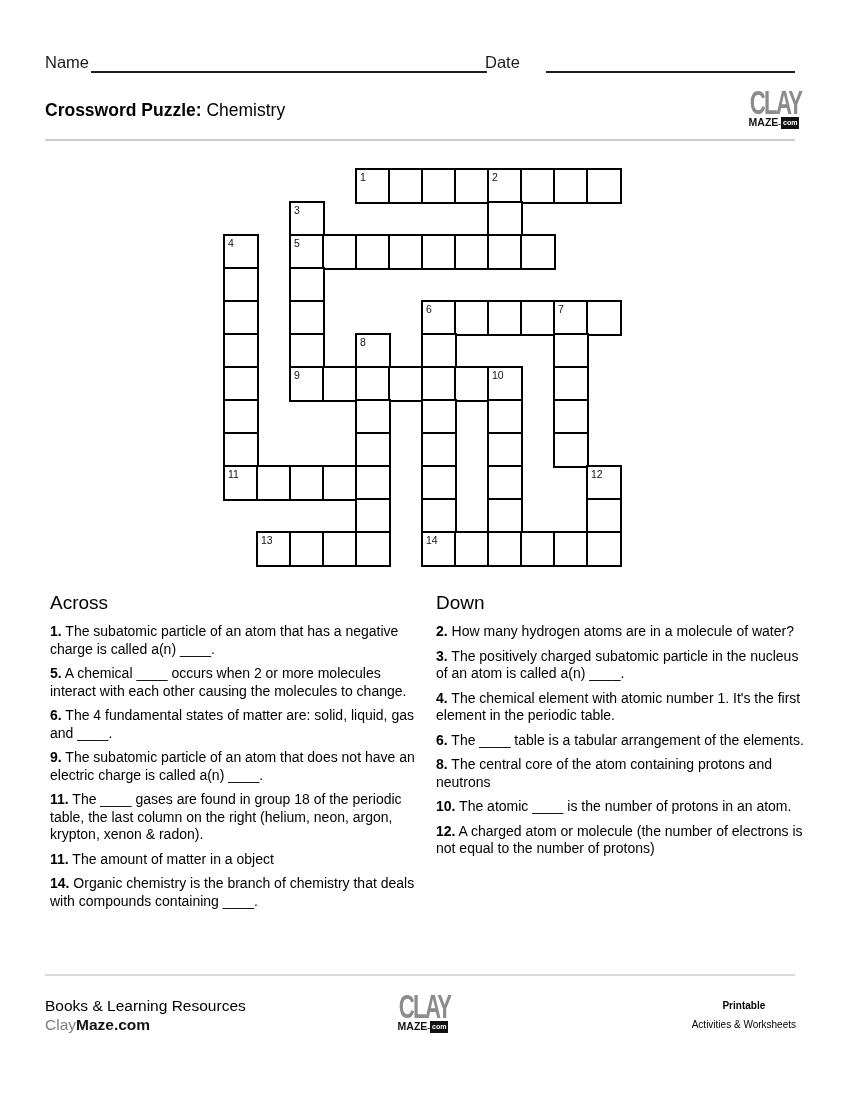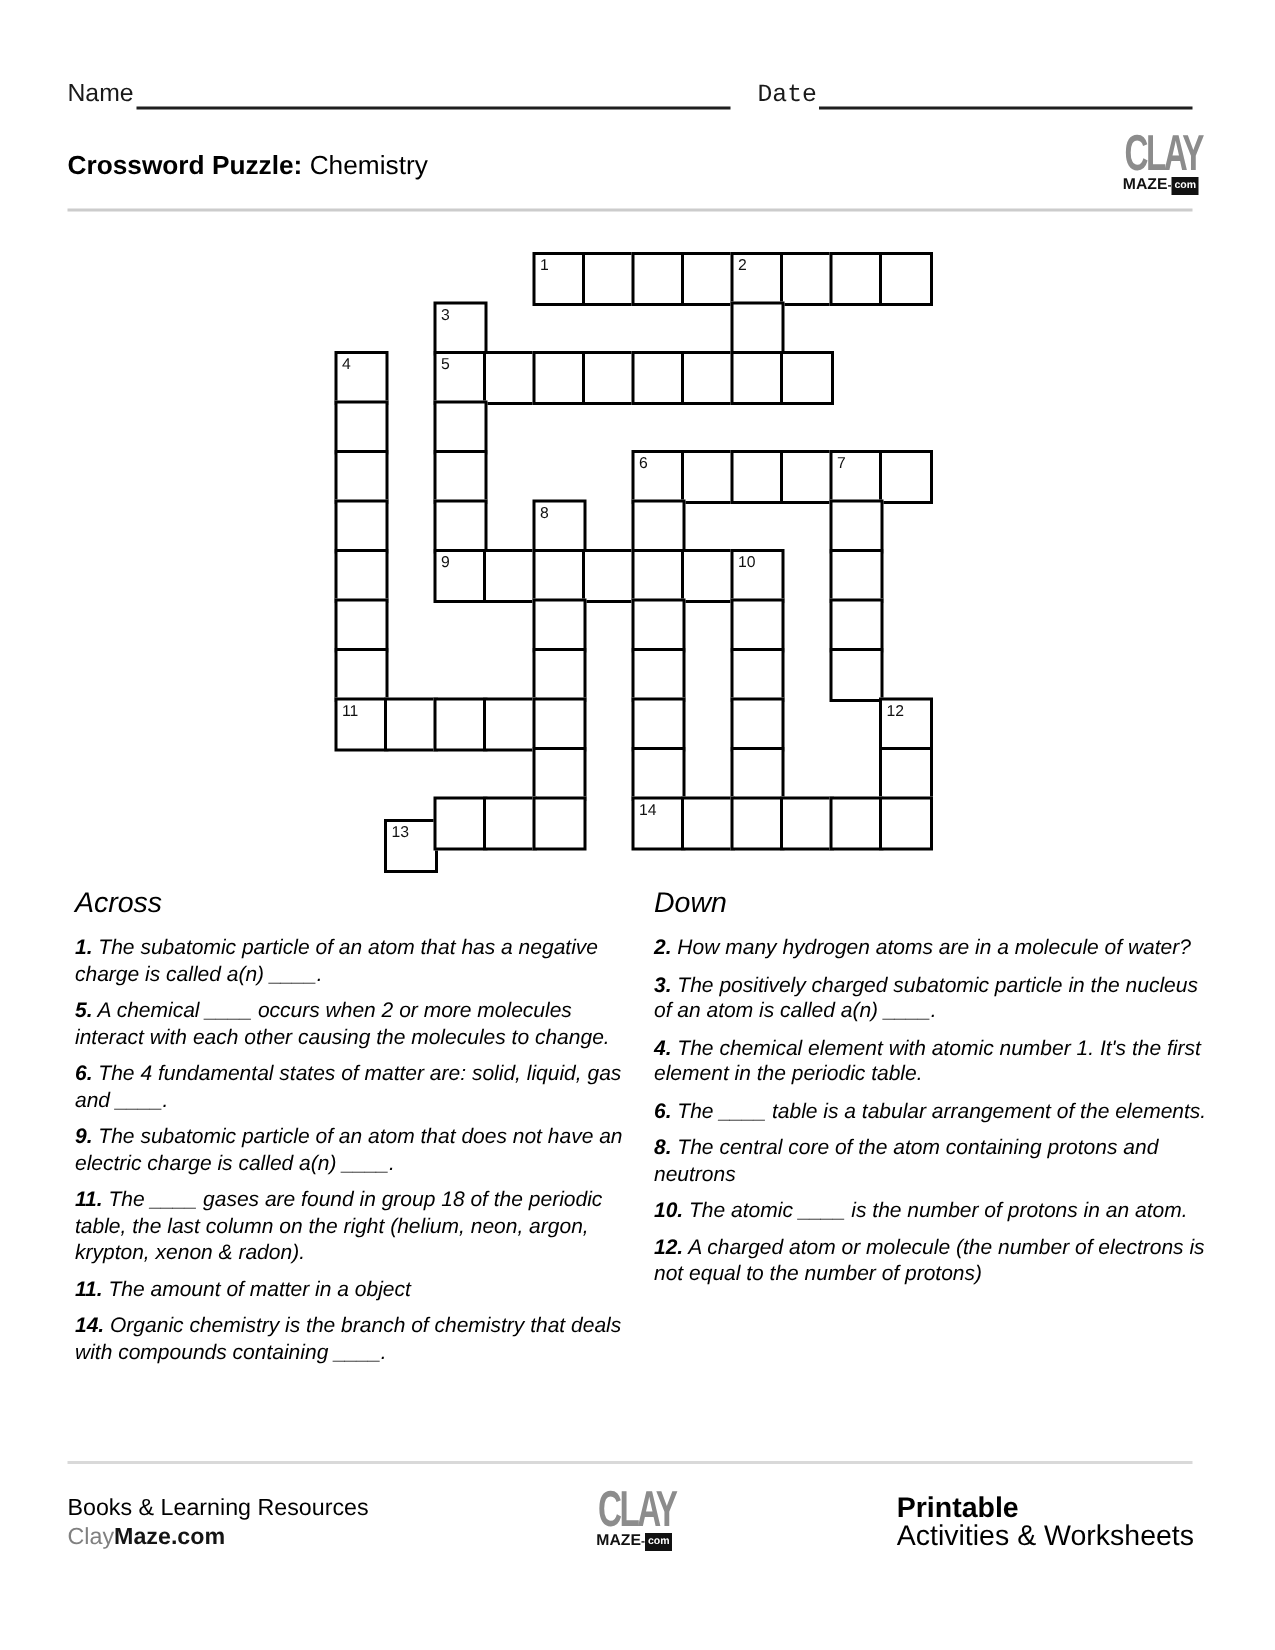--- a/index.html
+++ b/index.html
@@ -12,7 +12,7 @@
   .write-line { position:absolute; top:50px; height:21px; border-bottom:2px solid #1f1f1f; }
   .name-label { left:45px; }
   .name-line  { left:91px;  width:396px; }
-  .date-label { left:505px;font-family:Liberation Mono, monospace; }
+  .date-label { left:485px; }
   .date-line  { left:546px; width:249px; }
 
   .title-row { position:absolute; left:45px; top:100px; font-size:17.5px; }

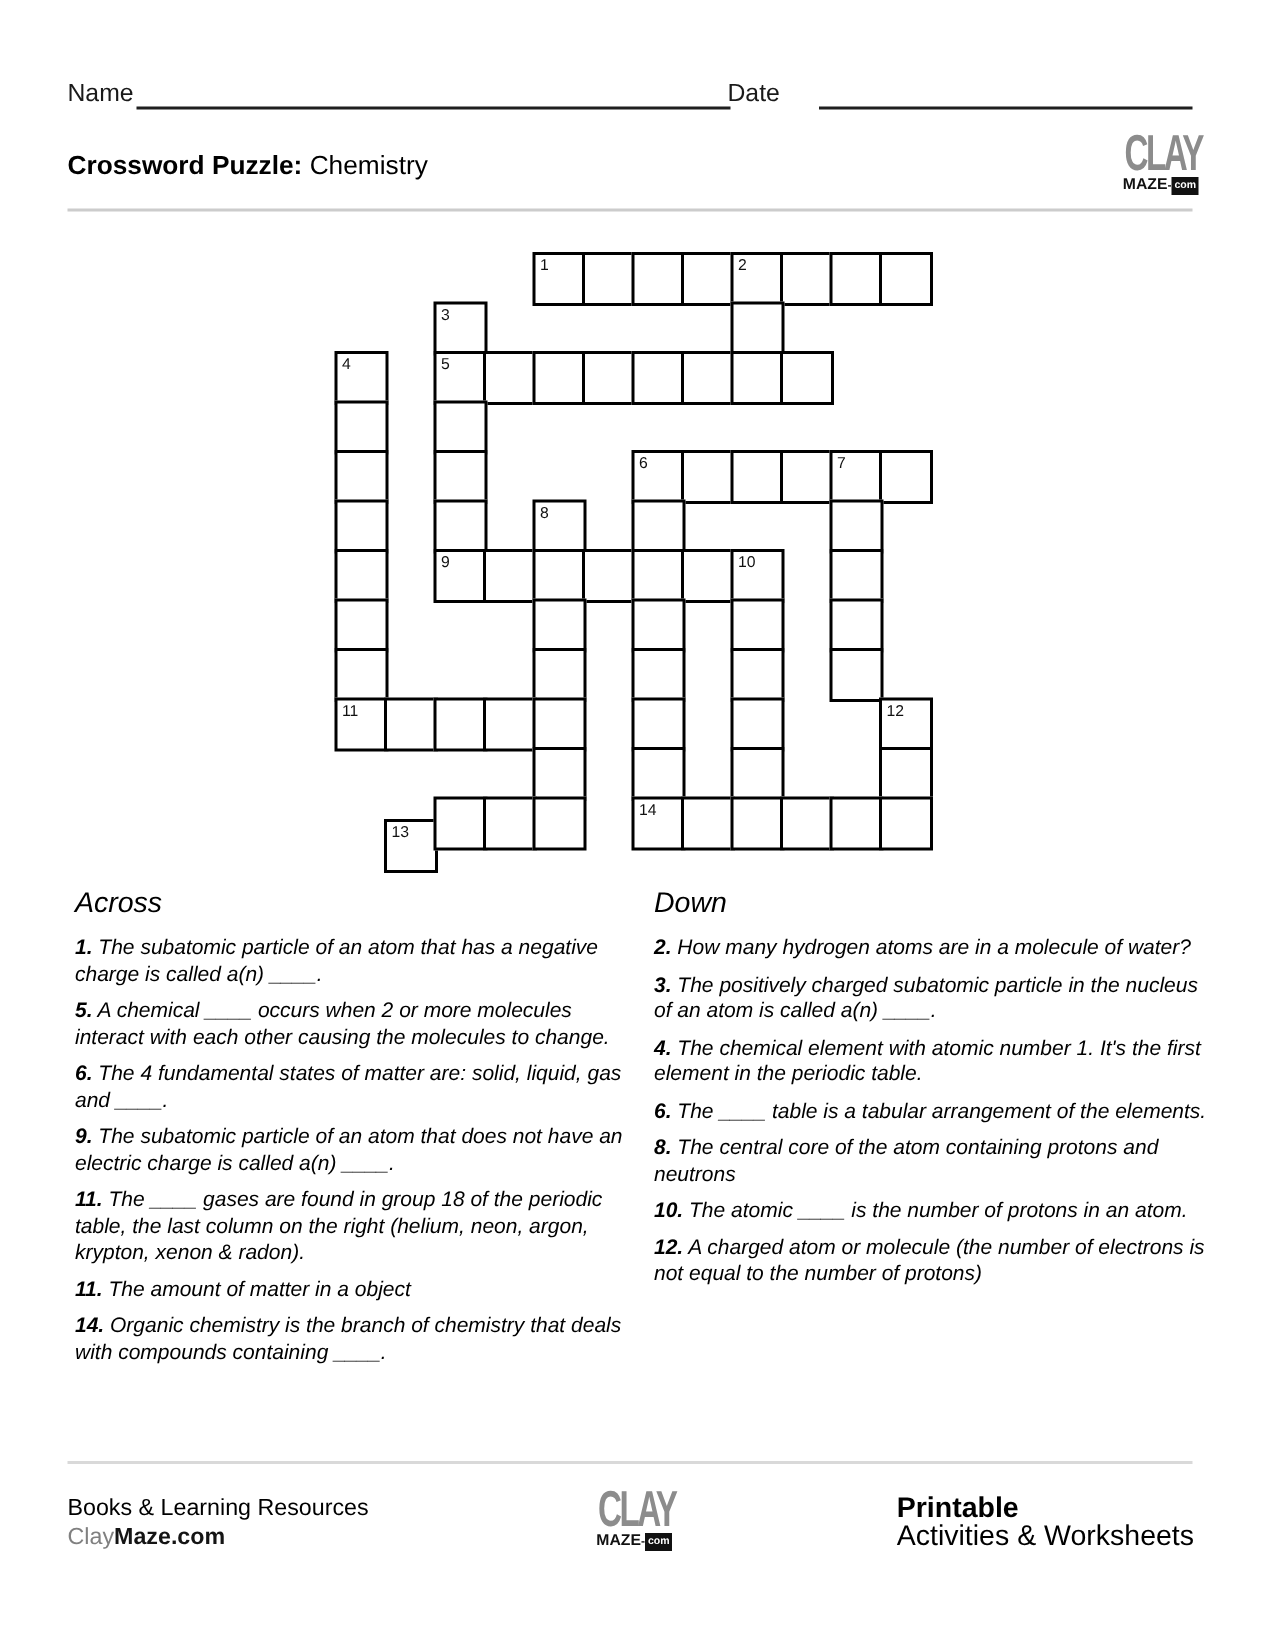--- a/index.html
+++ b/index.html
@@ -172,7 +172,7 @@
       <div class="cell" style="left: 198px; top: 330px;"></div>
       <div class="cell" style="left: 264px; top: 330px;"></div>
       <div class="cell" style="left: 363px; top: 330px;"></div>
-      <div class="cell" style="left: 33px; top: 378px;">
+      <div class="cell" style="left: 33px; top: 363px;">
         <span class="cellnum">13</span>
       </div>
       <div class="cell" style="left: 66px; top: 363px;"></div>

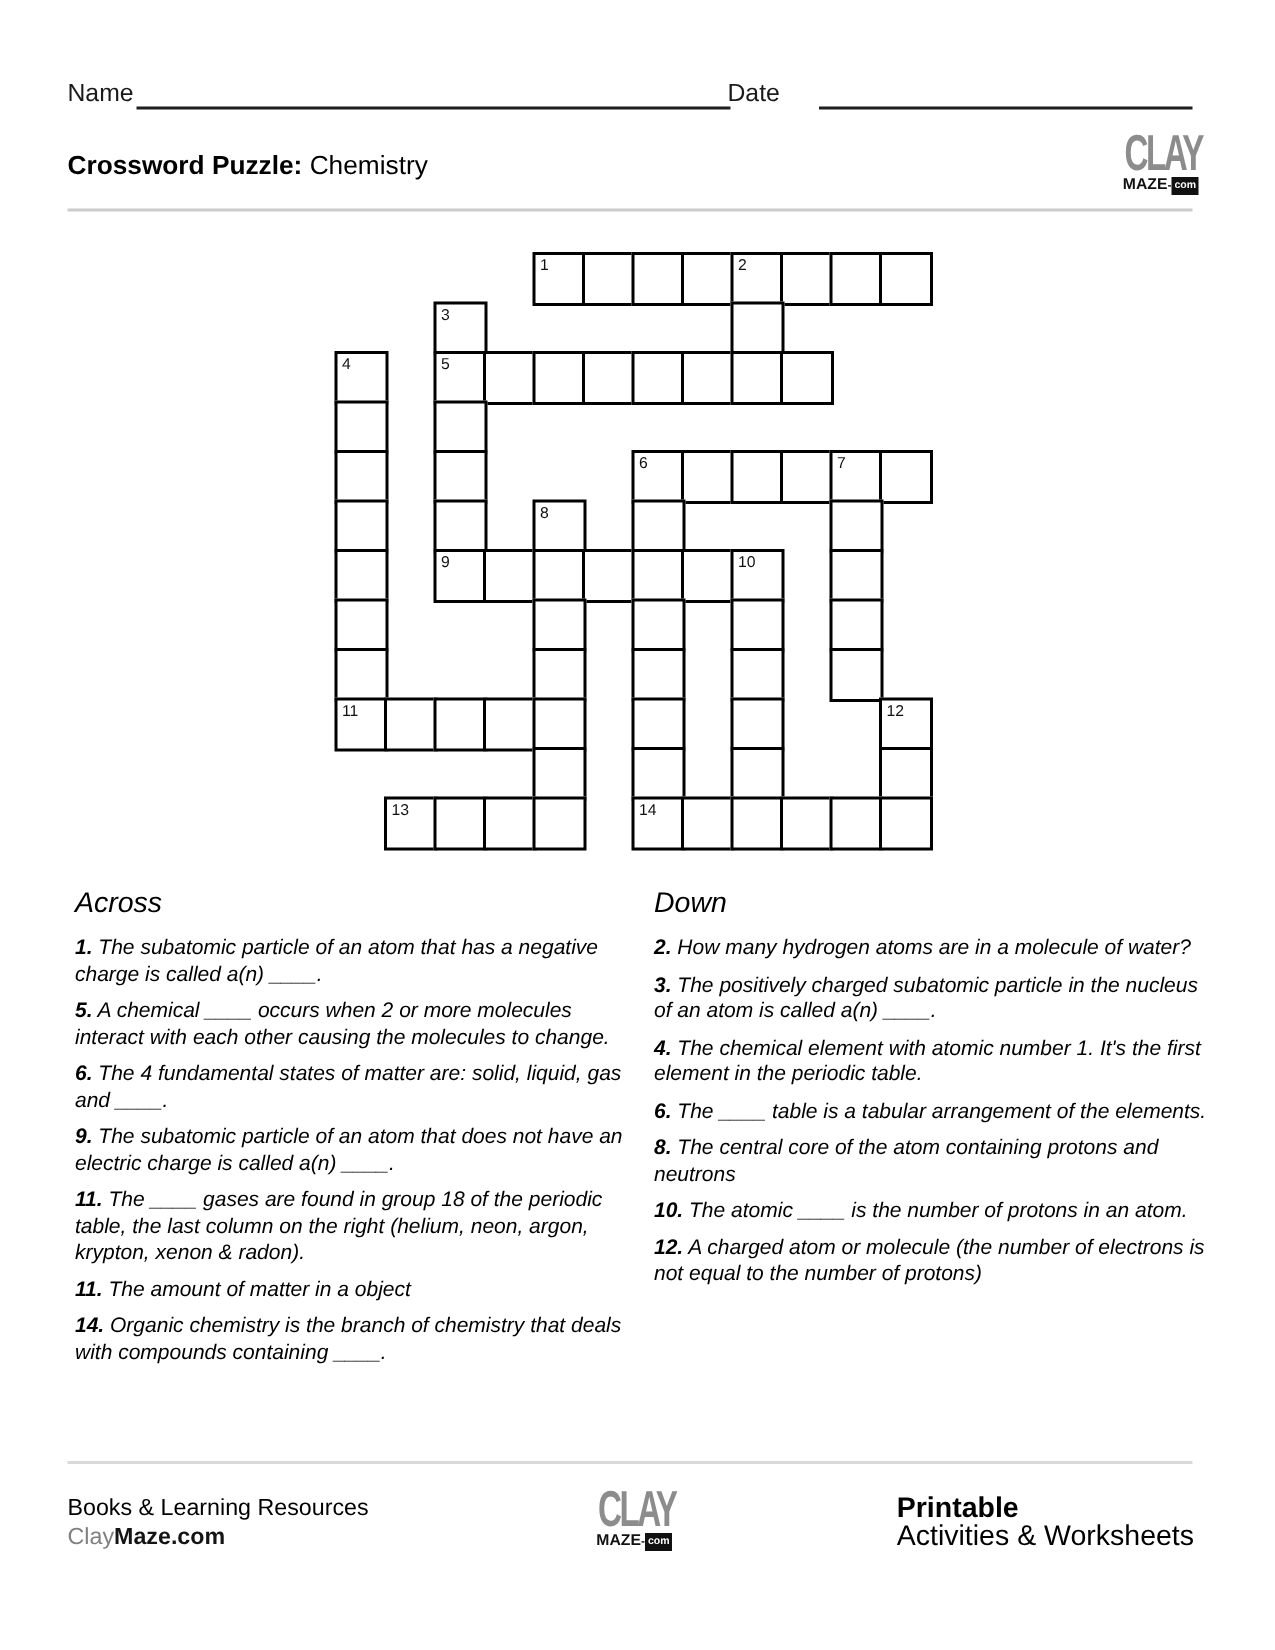--- a/index.html
+++ b/index.html
@@ -46,7 +46,7 @@
   .cellnum { position:absolute; top:1px; left:3px; font-size:10.5px; color:#111; }
 
   
-  .clues { position:absolute; top:592px; width:376px;font-style:italic; }
+  .clues { position:absolute; top:592px; width:376px; }
   .clues-across { left:50px; }
   .clues-down   { left:436px; }
   .clues h2 { margin:0 0 9px 0; font-size:19px; font-weight:normal; color:#000; }

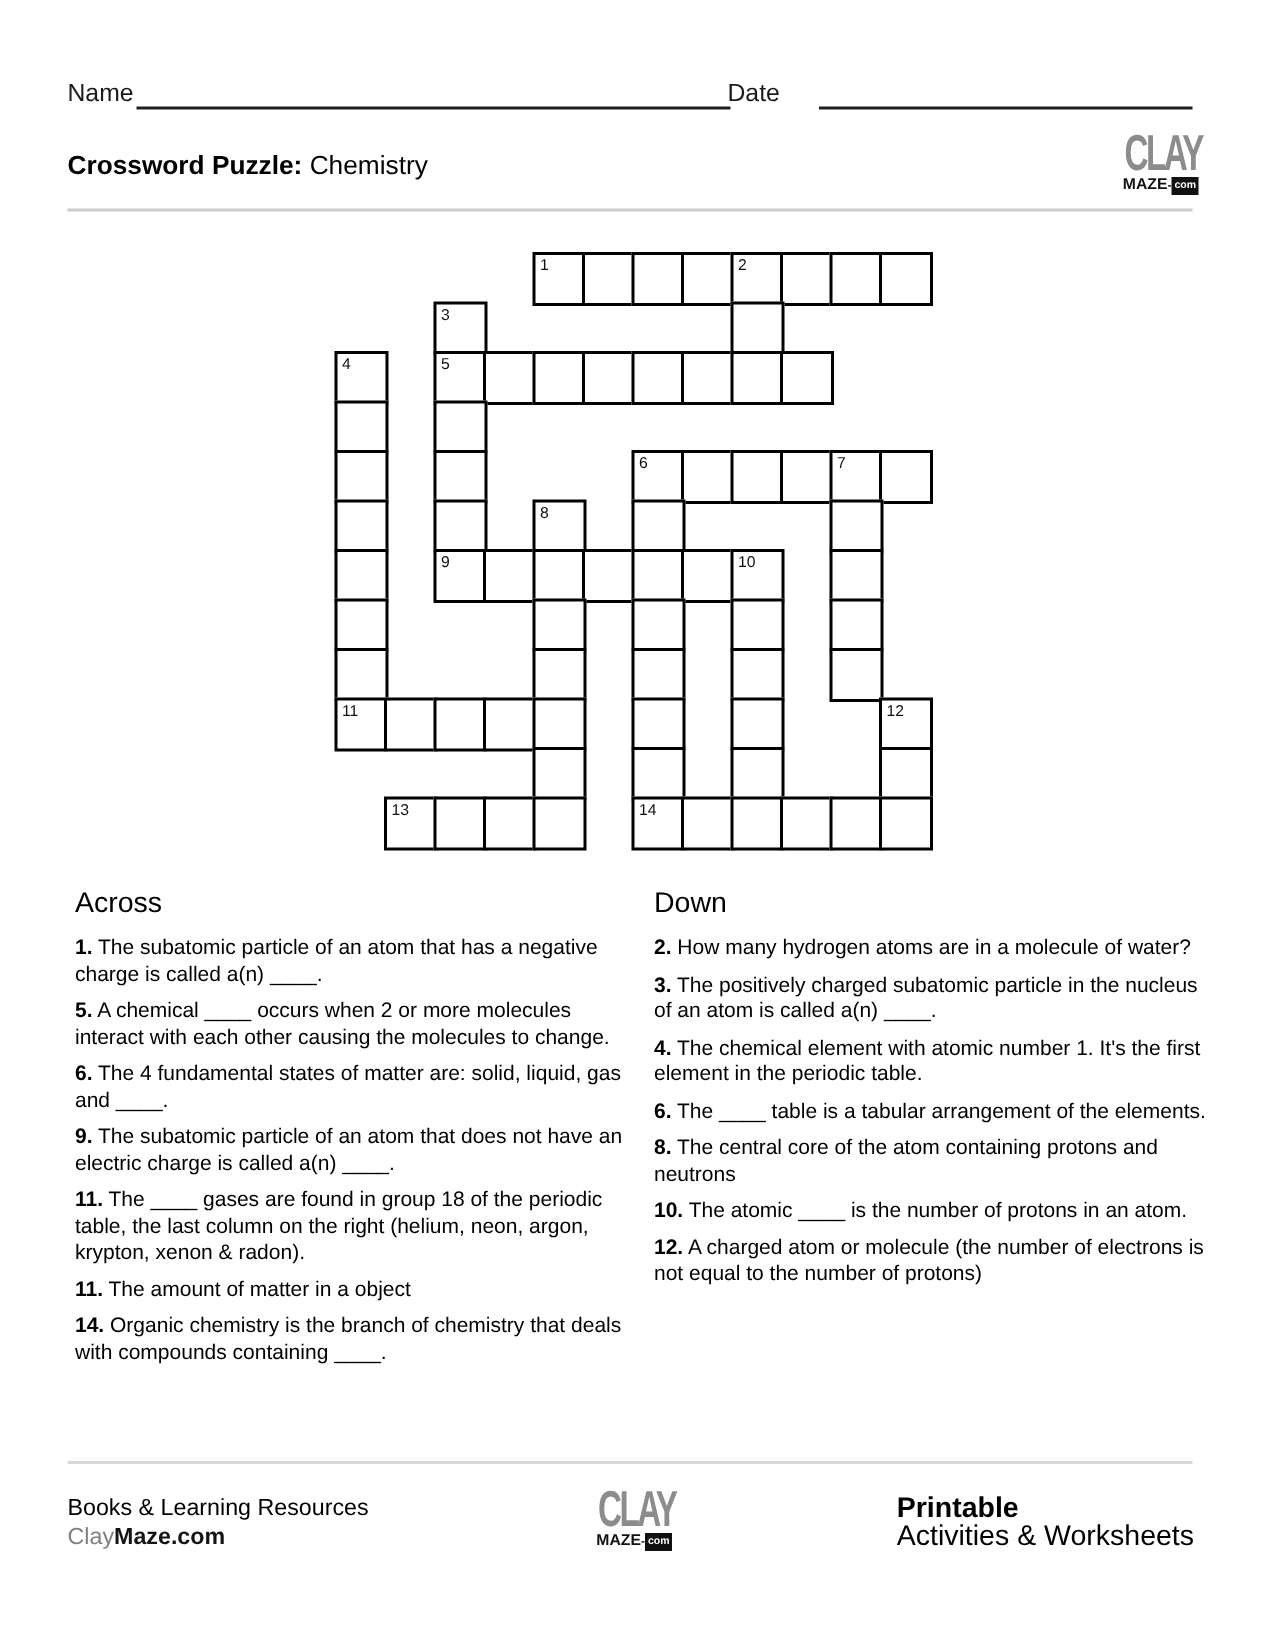--- a/index.html
+++ b/index.html
@@ -55,7 +55,7 @@
 
   
   .footer-left  { position:absolute; left:45px;  top:996px; font-size:15.5px; line-height:19px; }
-  .footer-right { position:absolute; right:54px; top:996px; font-size:19px; line-height:19px; text-align:left; }
+  .footer-right { position:absolute; right:54px; top:996px; font-size:10px; line-height:19px; text-align:center; }
   .brand-gray { color:#808080; }
   .brand-bold { color:#141414; font-weight:bold; }
   .bold-line { font-weight:bold; }

